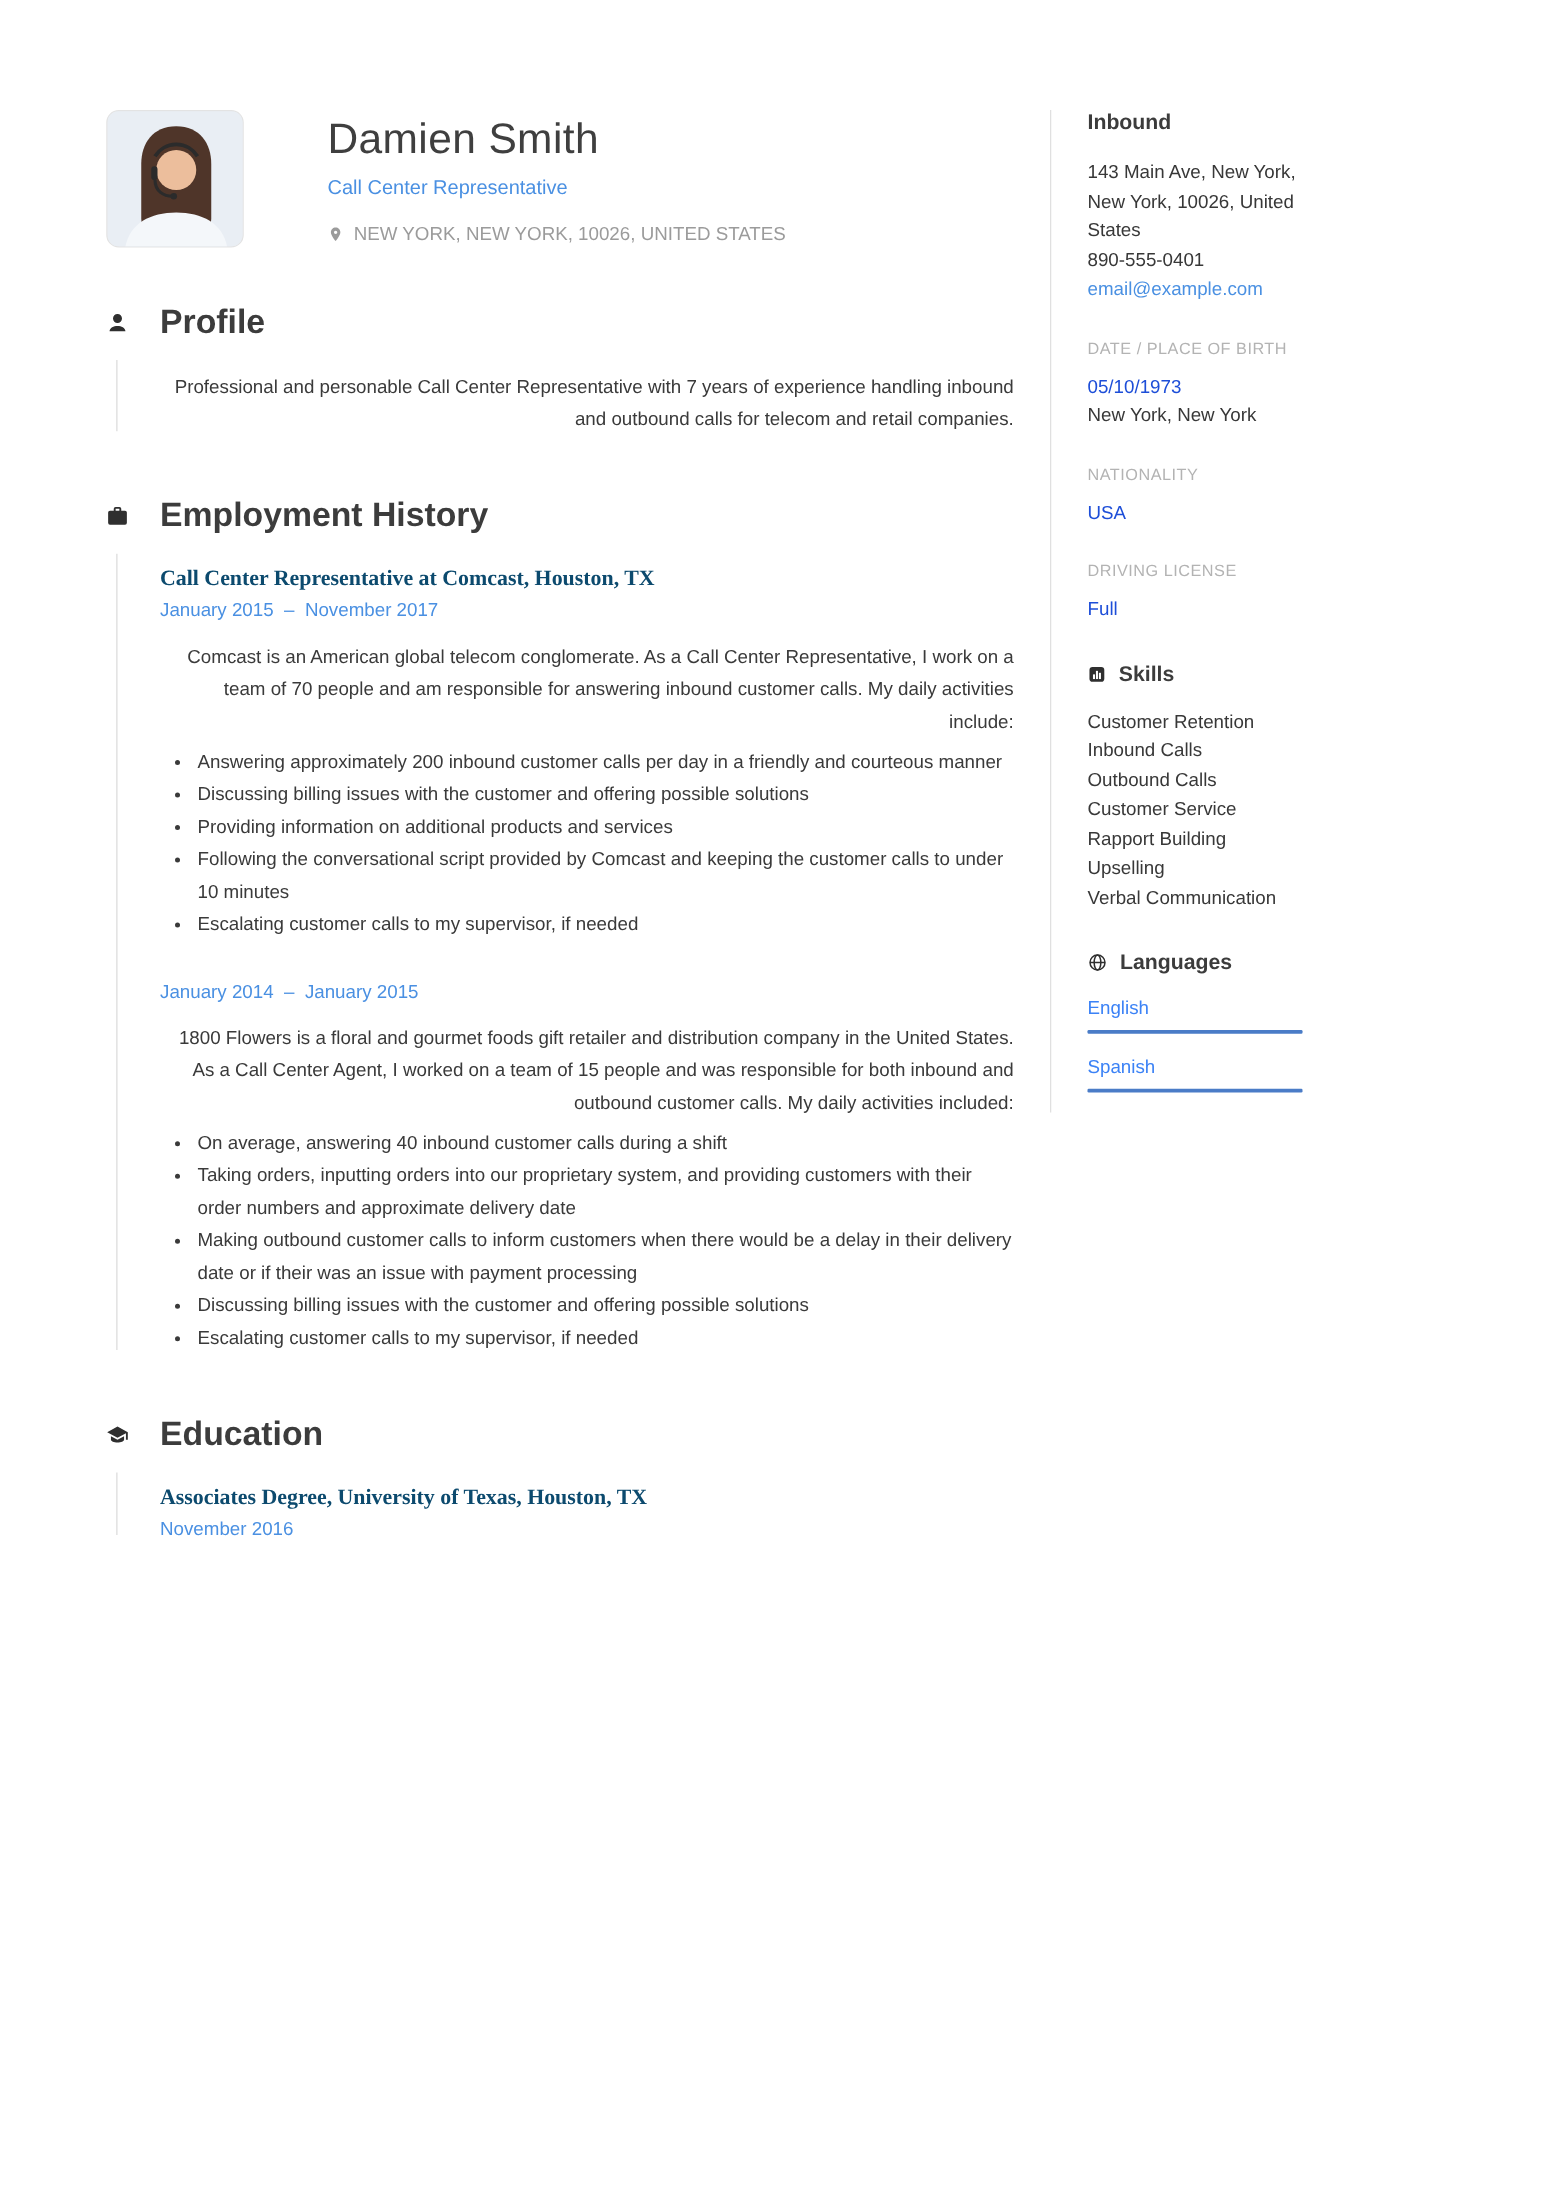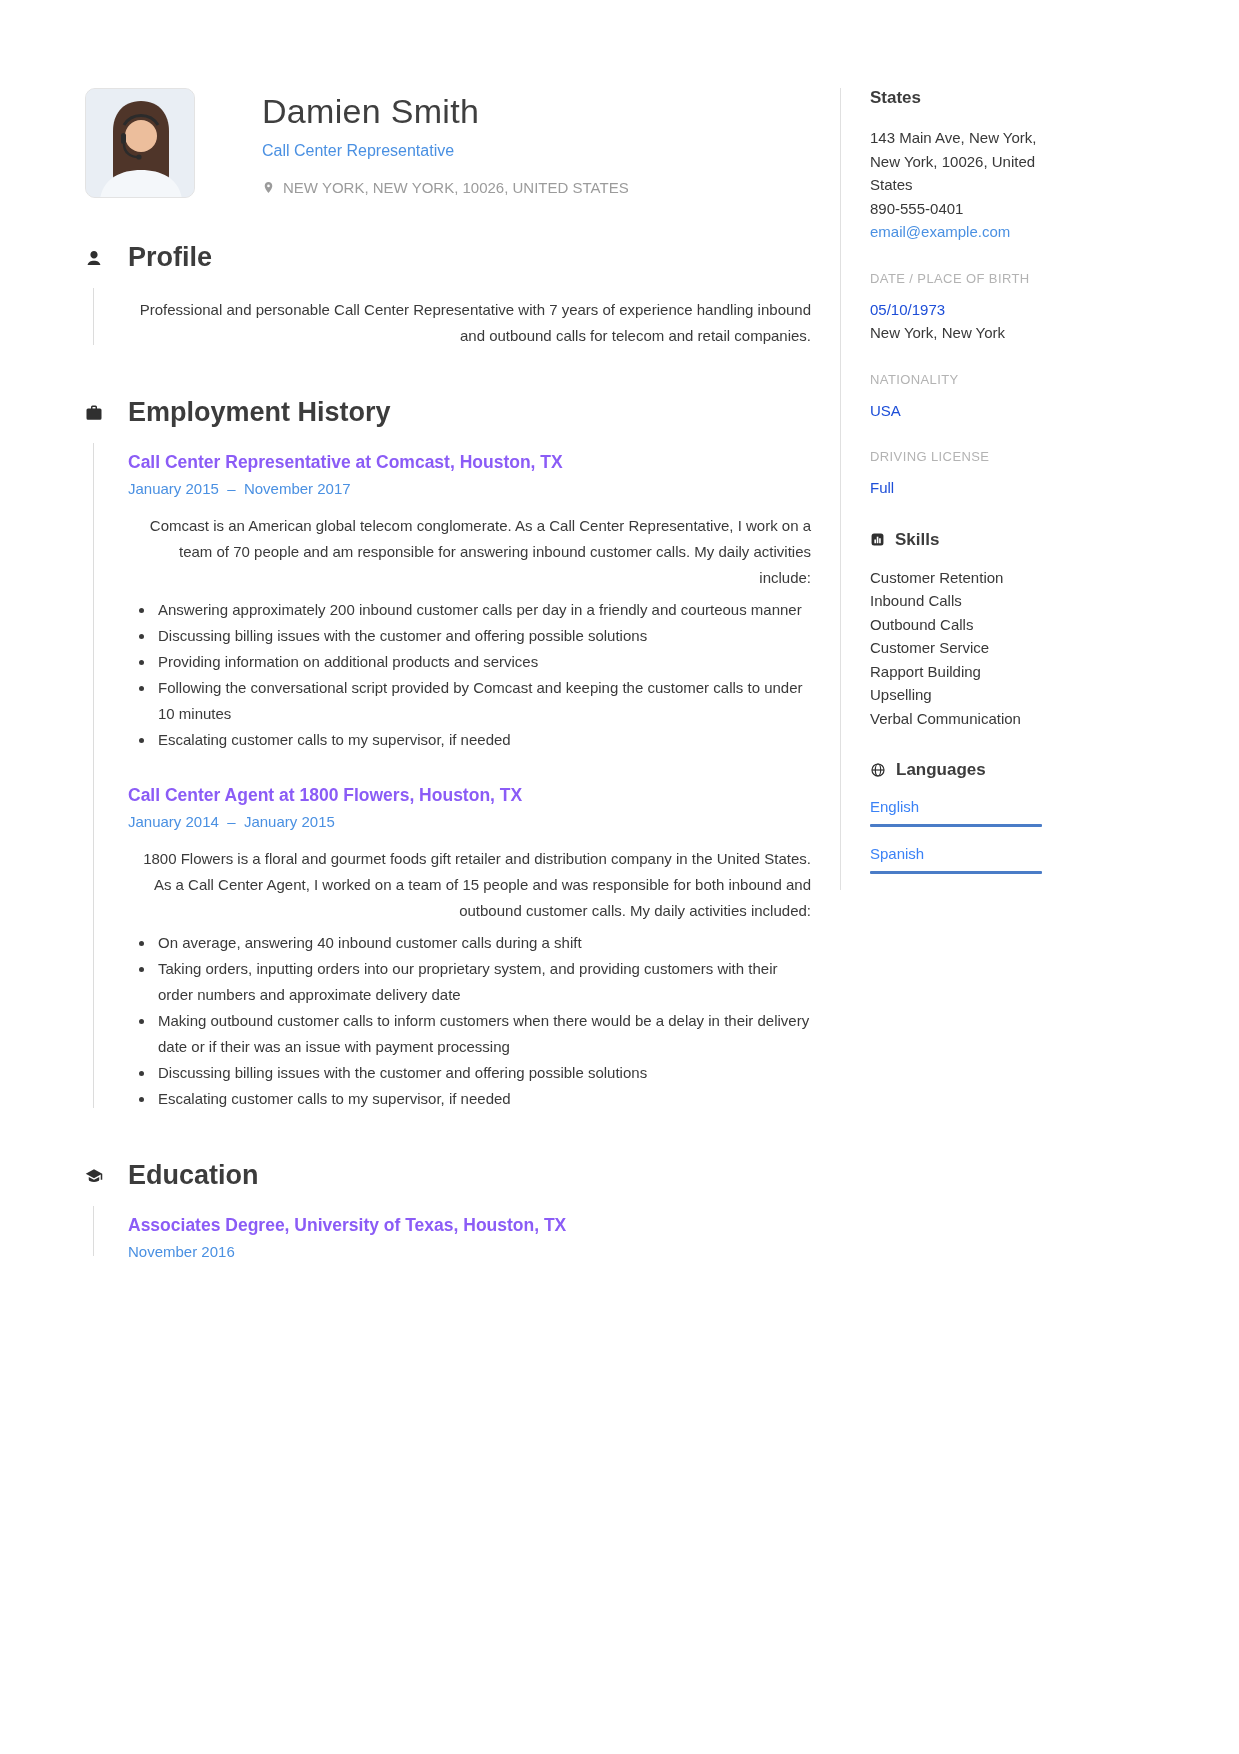--- a/index.html
+++ b/index.html
@@ -179,7 +179,7 @@
   <div class="sidebar">
 
     <div class="details-block">
-      <div class="side-heading">States</div>
+      <div class="side-heading">Inbound</div>
       <div class="side-line">143 Main Ave, New York, New York, 10026, United States</div>
       <div class="side-line">890-555-0401</div>
       <a href="#" class="email-link">email@example.com</a>

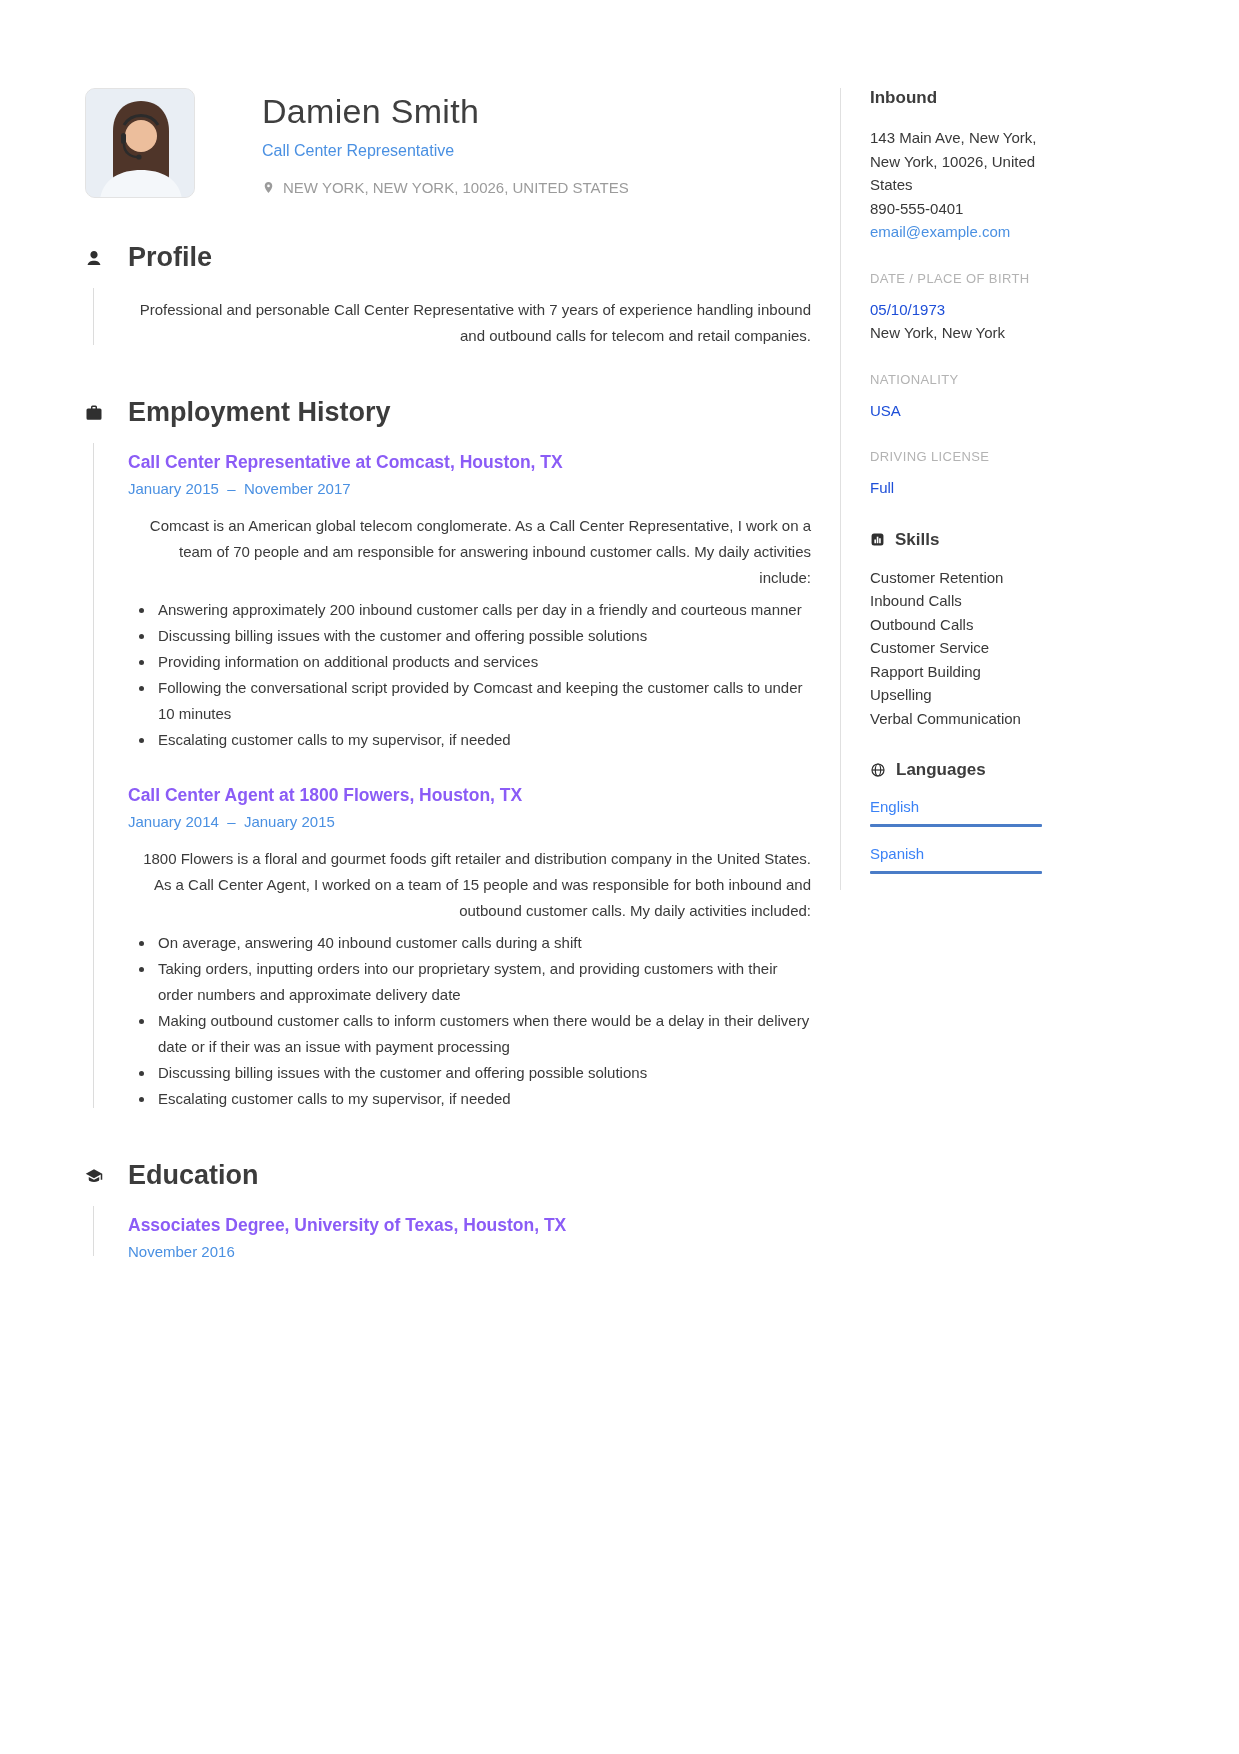--- a/index.html
+++ b/index.html
@@ -42,7 +42,7 @@
 
   .job { margin-bottom: 32px; }
   .job:last-child { margin-bottom: 0; }
-  .job h3, .edu h3 { font-size: 17.5px; font-weight: 700; color: #8b5cf6; }
+  .job h3, .edu h3 { font-size: 17.5px; font-weight: 700; color: #0c4a6e; font-family: Liberation Serif, serif; }
   .dates { font-size: 15px; margin-top: 7px; white-space: pre-wrap; }
   .job p { margin-top: 16px; }
   .job ul { margin-top: 6px; padding-left: 27px; }

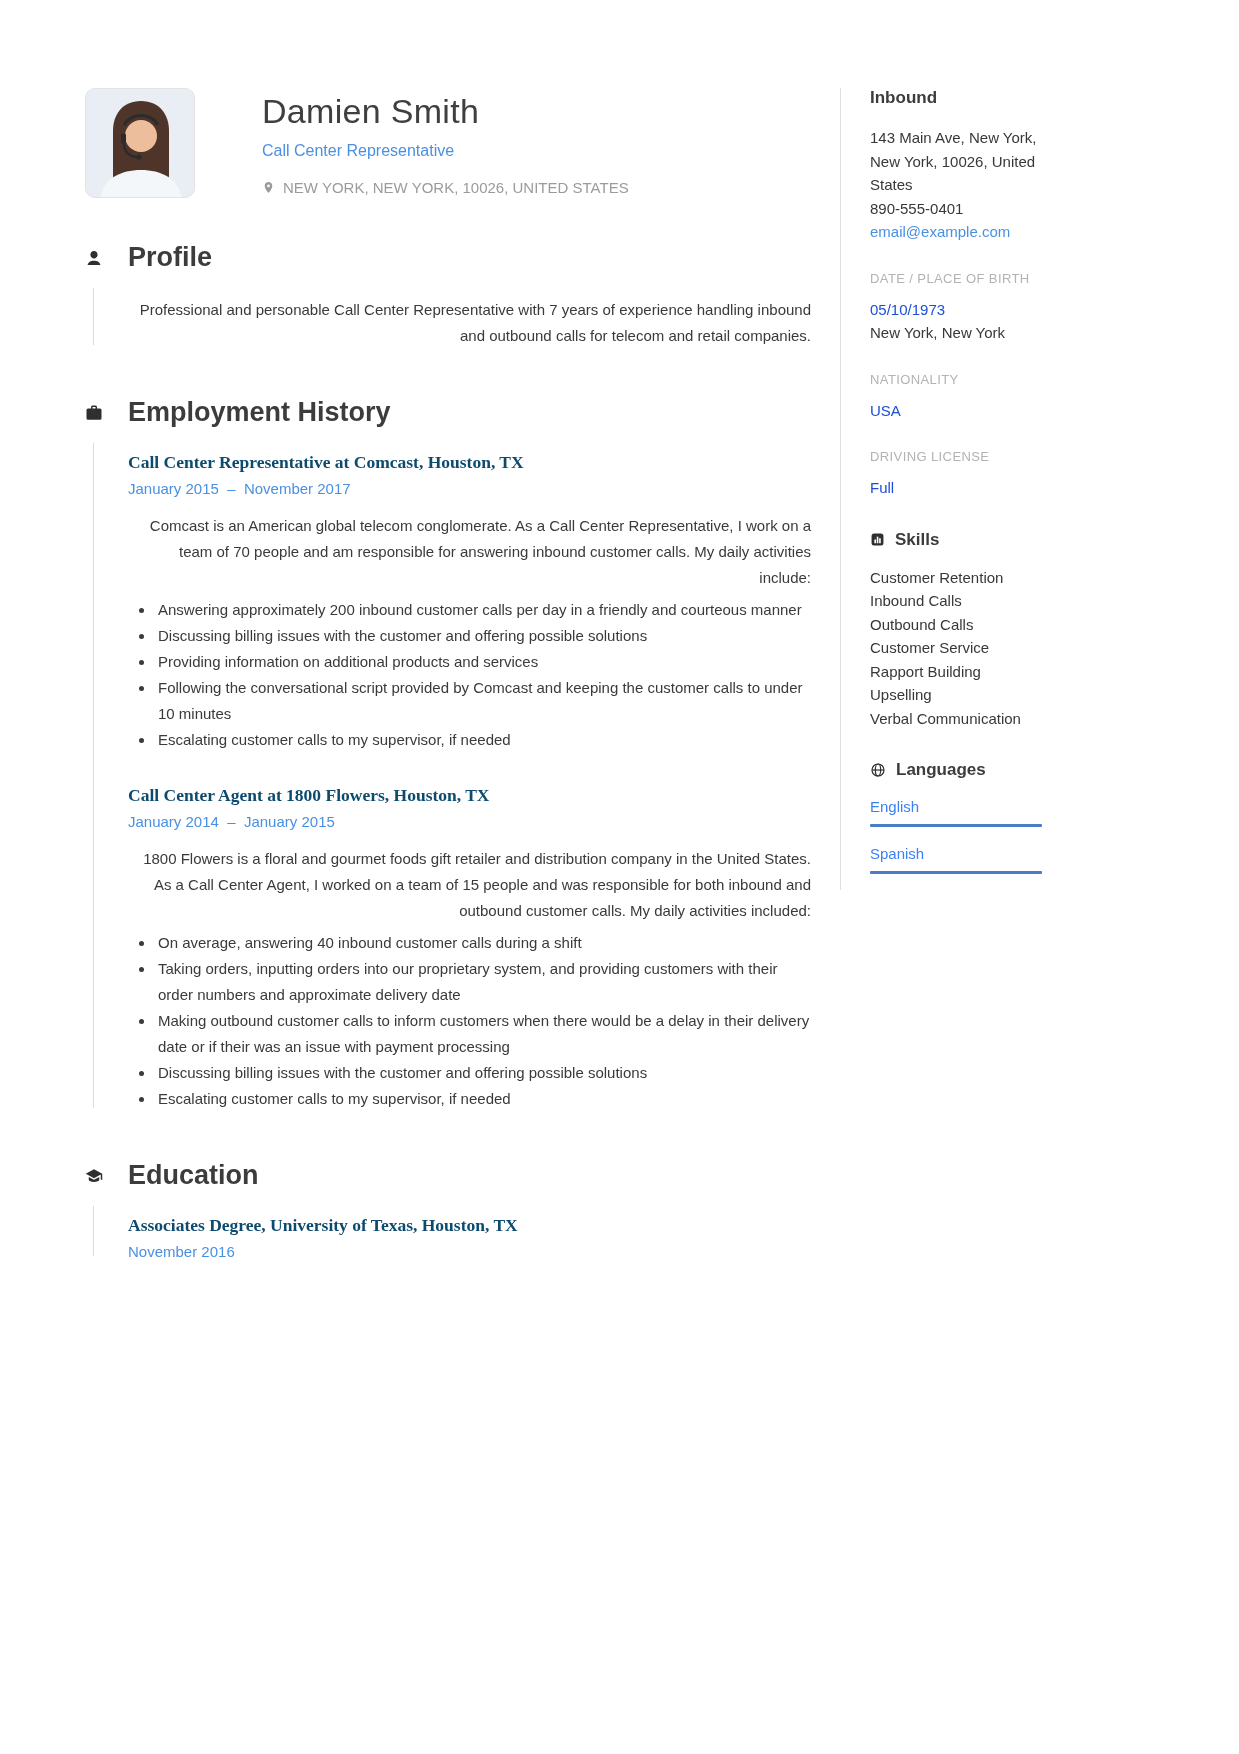--- a/index.html
+++ b/index.html
@@ -146,7 +146,6 @@
       </div>
 
       <div class="job">
-        <h3>Call Center Agent at 1800 Flowers, Houston, TX</h3>
         <div class="dates accent">January 2014  –  January 2015</div>
         <p class="body-text">1800 Flowers is a floral and gourmet foods gift retailer and distribution company in the United States. As a Call Center Agent, I worked on a team of 15 people and was responsible for both inbound and outbound customer calls. My daily activities included:</p>
         <ul>

